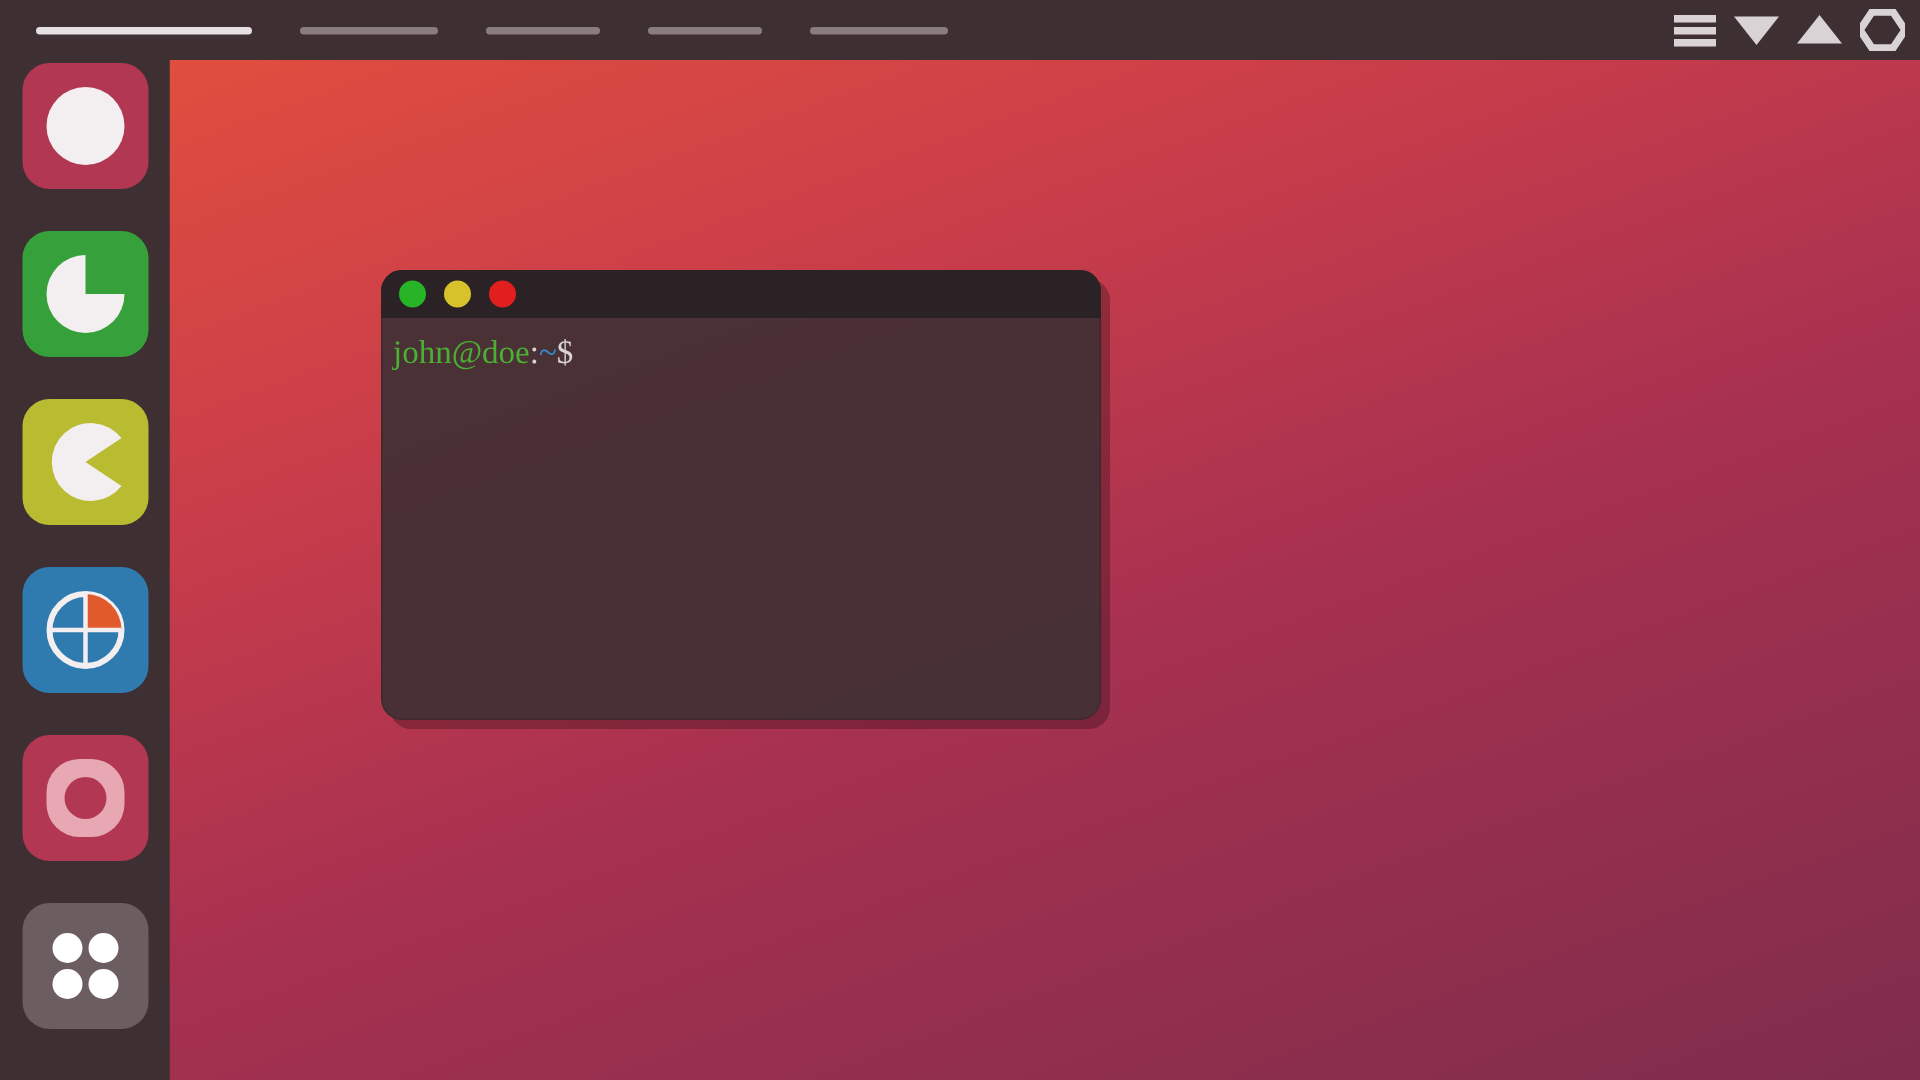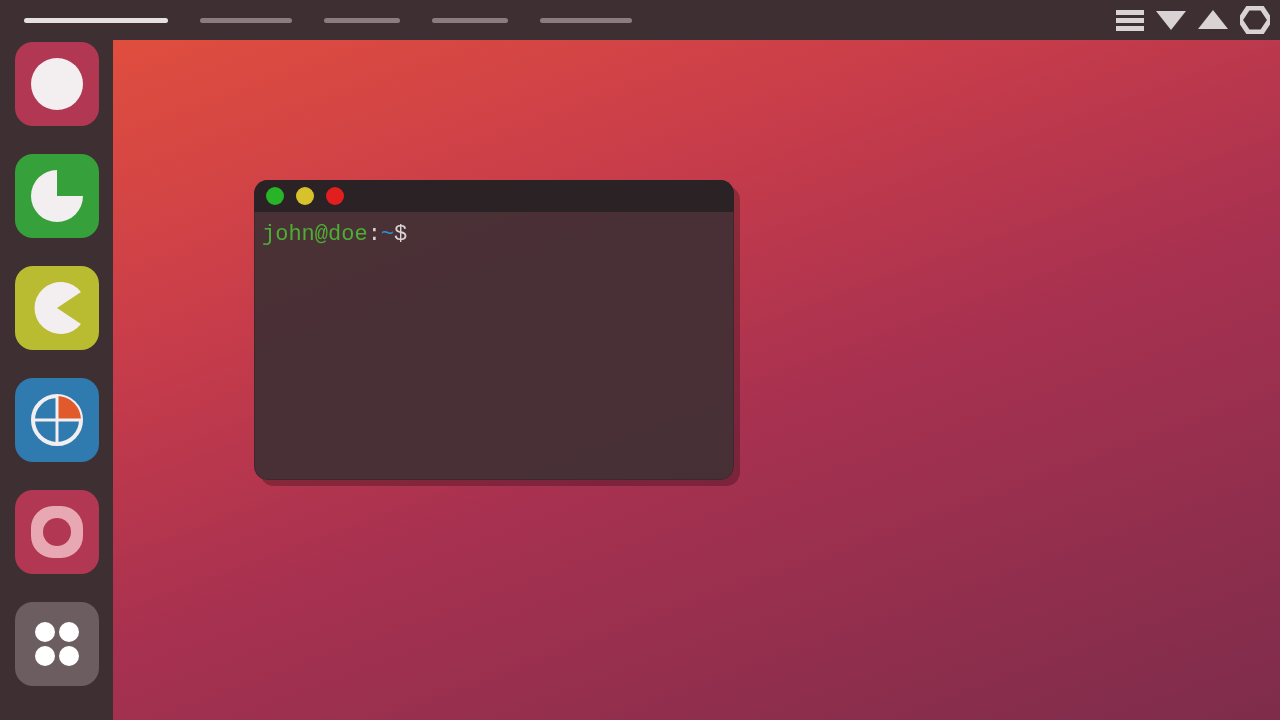--- a/index.html
+++ b/index.html
@@ -29,7 +29,7 @@
   .term-titlebar{height:32px;border-top-left-radius:14px;border-top-right-radius:14px;
     background:#2b2225;display:flex;align-items:center;padding-left:12px;gap:12px}
   .tl{width:18px;height:18px;border-radius:50%}
-  .term-body{padding:10px 8px;font-family:Liberation Mono, monospace;font-size:22px;line-height:1.2}
+  .term-body{padding:10px 8px;font-family:Liberation Serif, serif;font-size:22px;line-height:1.2}
   .pr-user{color:#4caf33}
   .pr-path{color:#2f93d6}
   .pr-sym{color:#d8d3d5}

